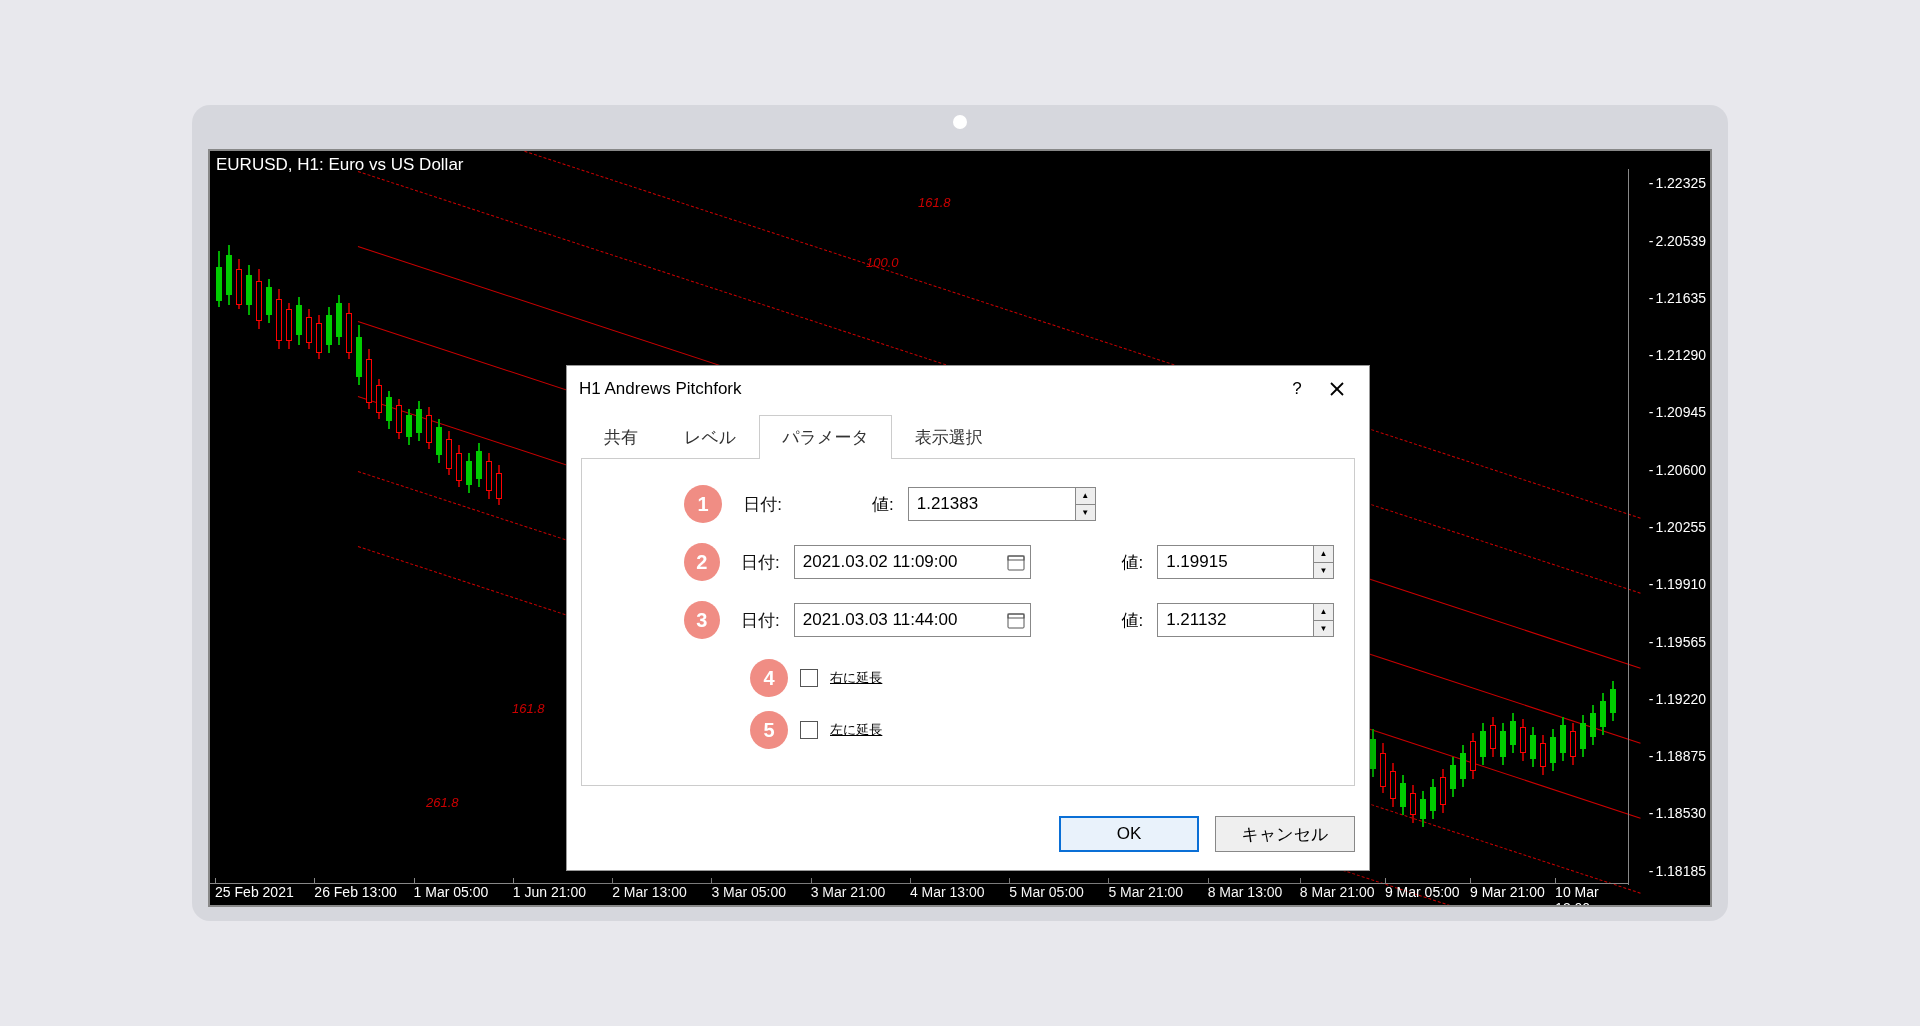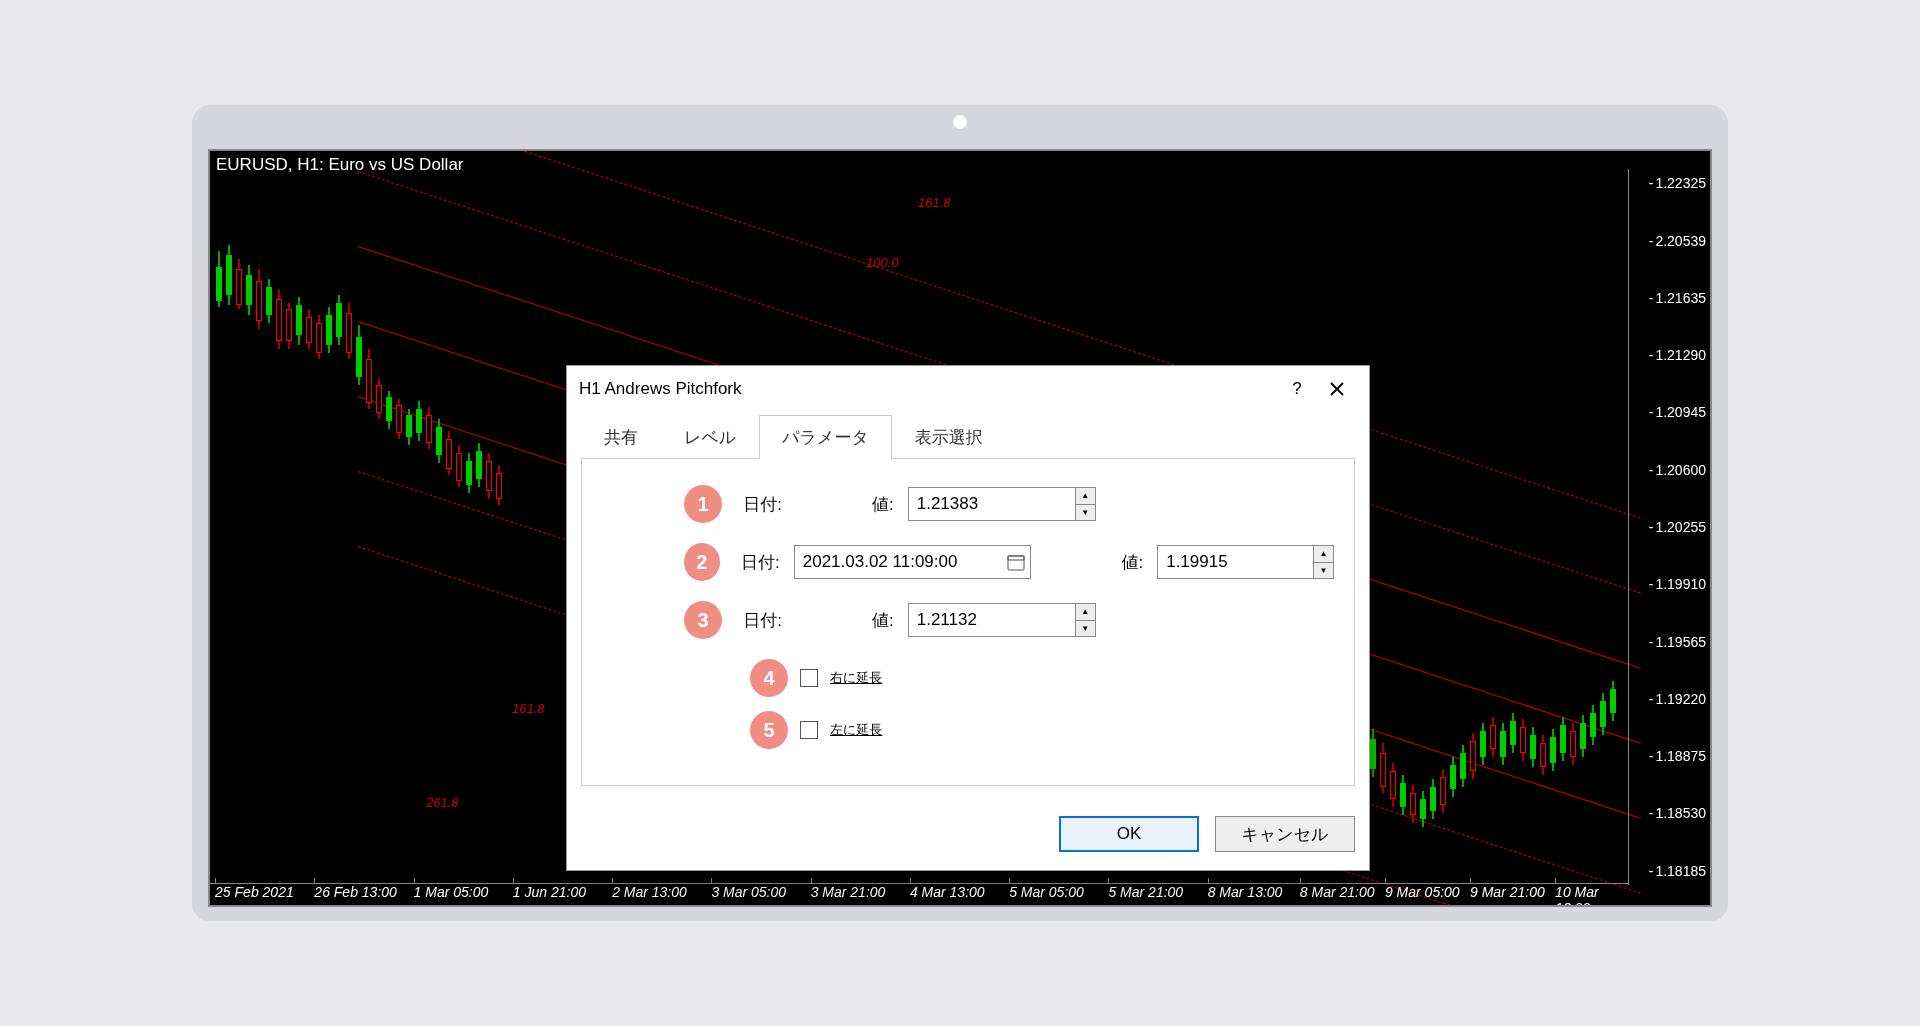--- a/index.html
+++ b/index.html
@@ -542,6 +542,13 @@
           <div class="row">
             <div class="badge">3</div>
             <span class="lbl">日付:</span>
+            <div class="date-input">
+              <span>2021.03.03 11:44:00</span>
+              <span class="cal-icon"><svg viewBox="0 0 20 20">
+                    <rect x="2" y="4" width="16" height="14" rx="1"></rect>
+                    <rect x="2" y="4" width="16" height="4"></rect>
+                  </svg></span>
+            </div>
             <span class="val-lbl">値:</span>
             <div class="spin-input">
               <div class="num">1.21132</div>

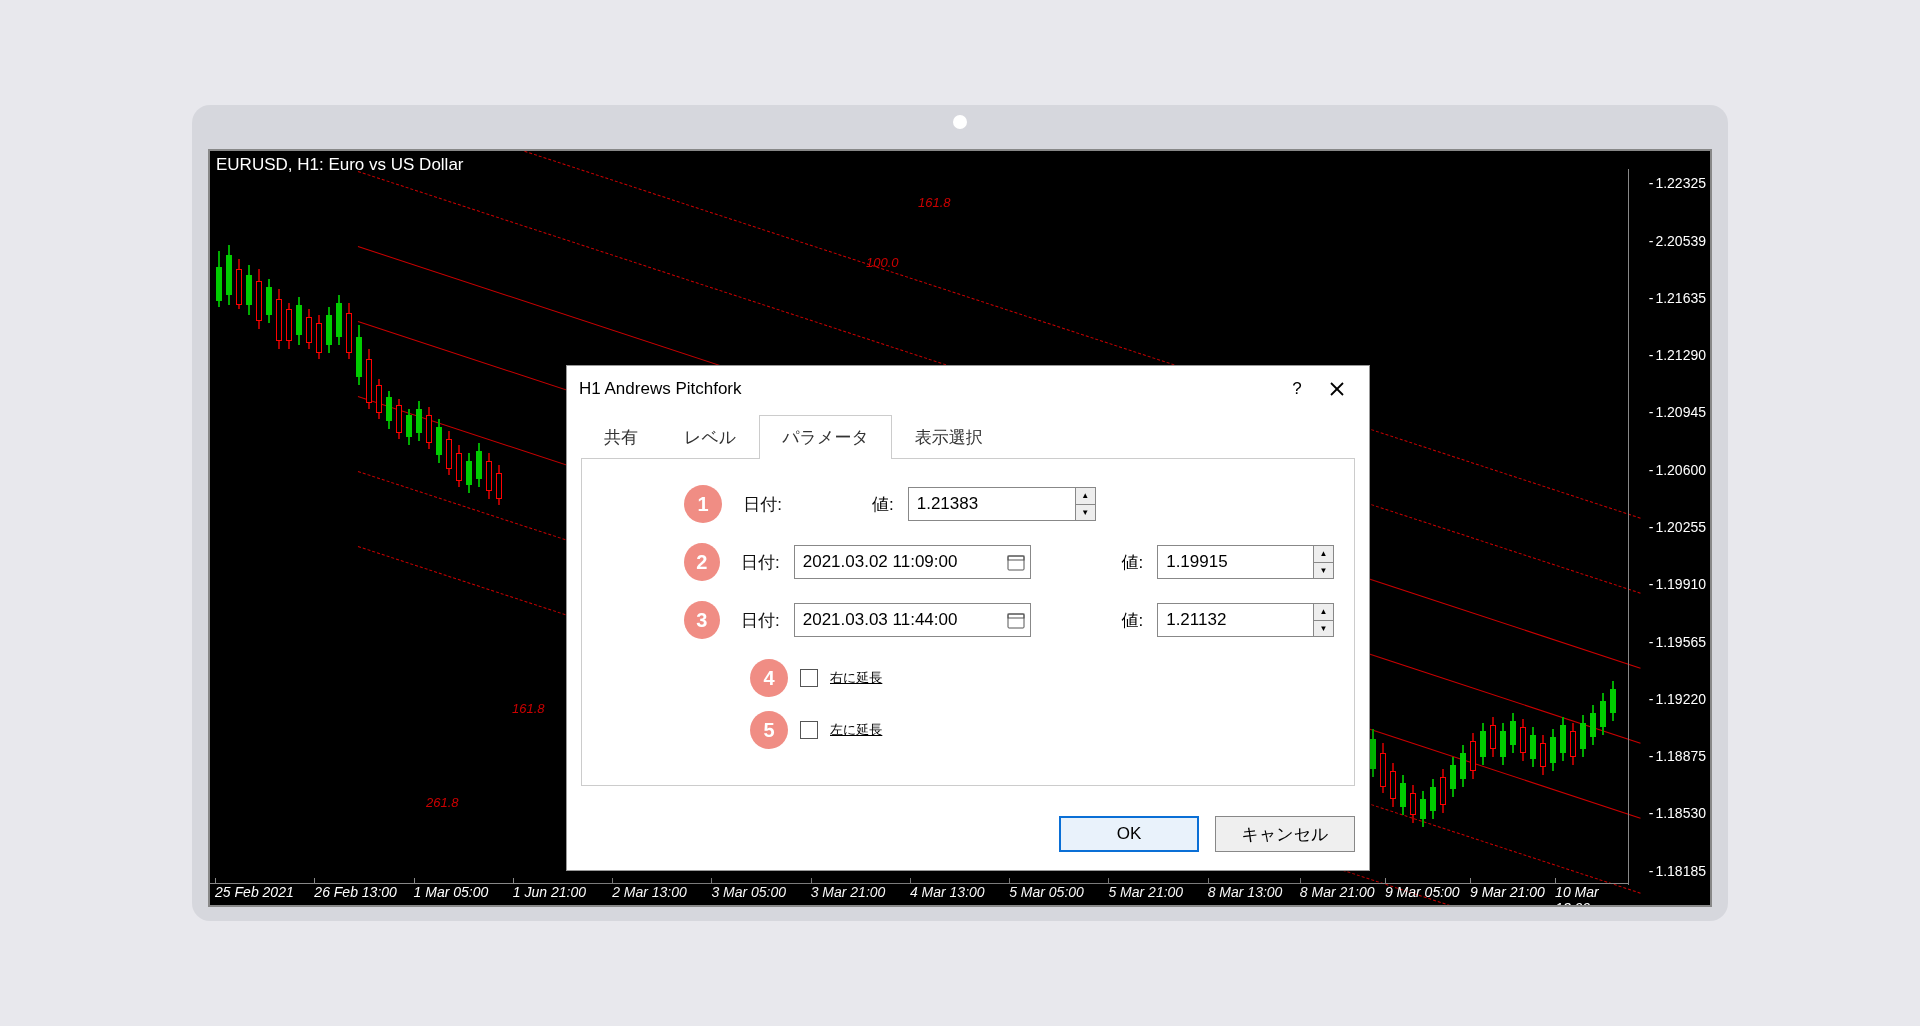--- a/index.html
+++ b/index.html
@@ -65,7 +65,6 @@
   color: #fff; font-size: 14px;
   position: absolute;
   transform: translateX(-2px);
-  font-style: italic;
 }
 .time-tick::before {
   content: ""; position: absolute;

